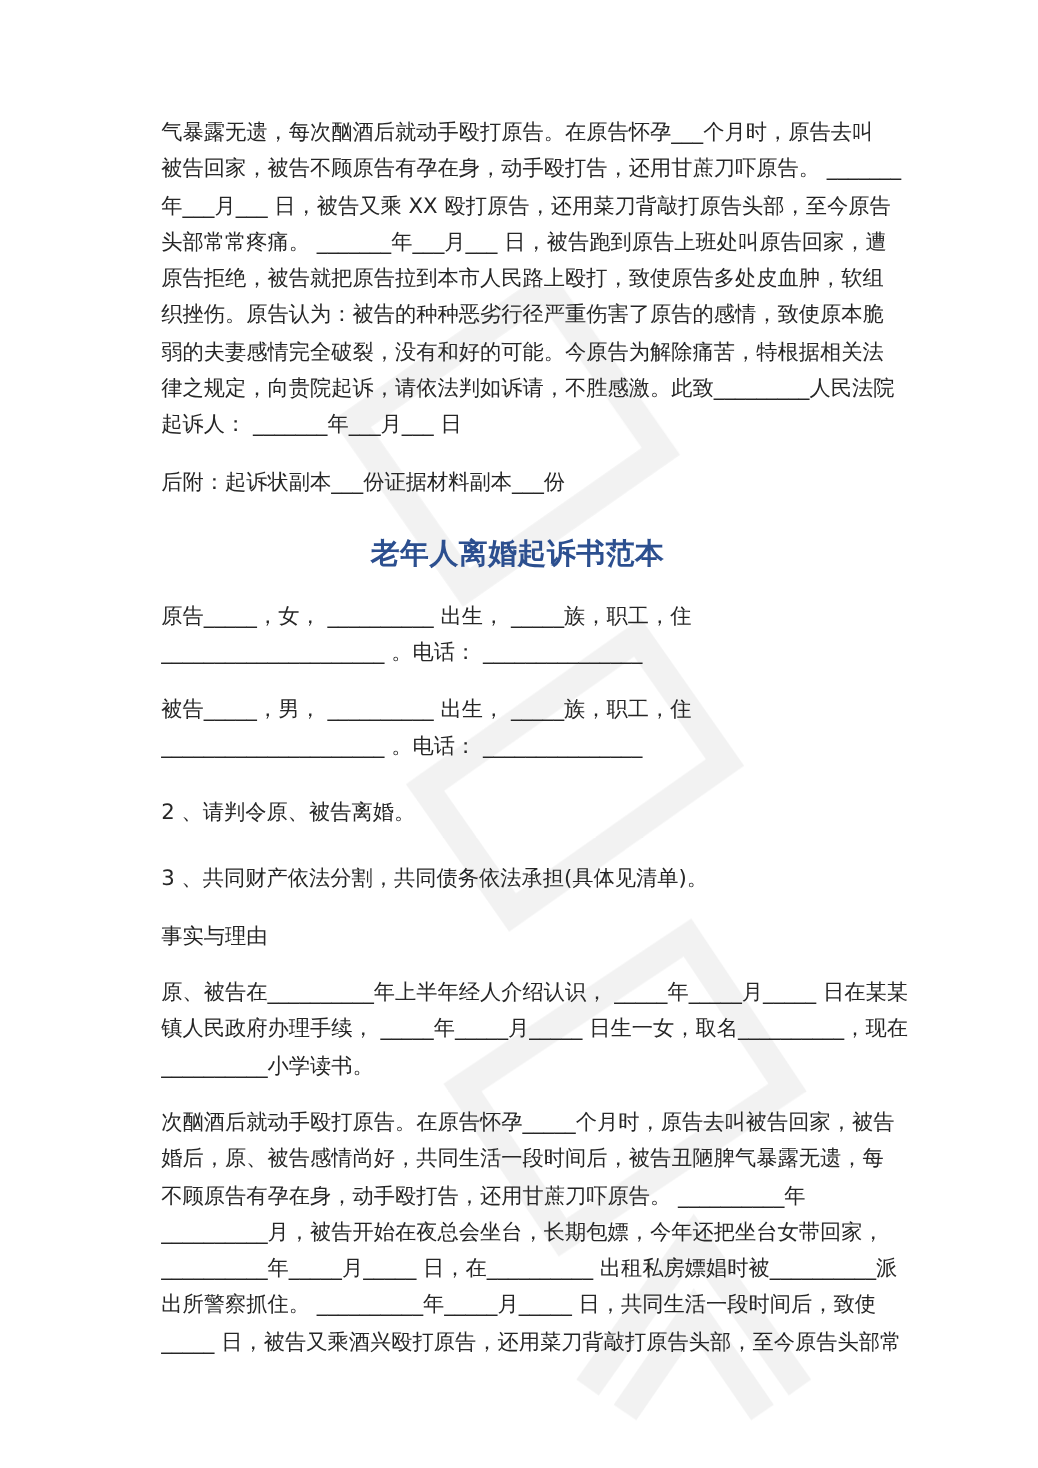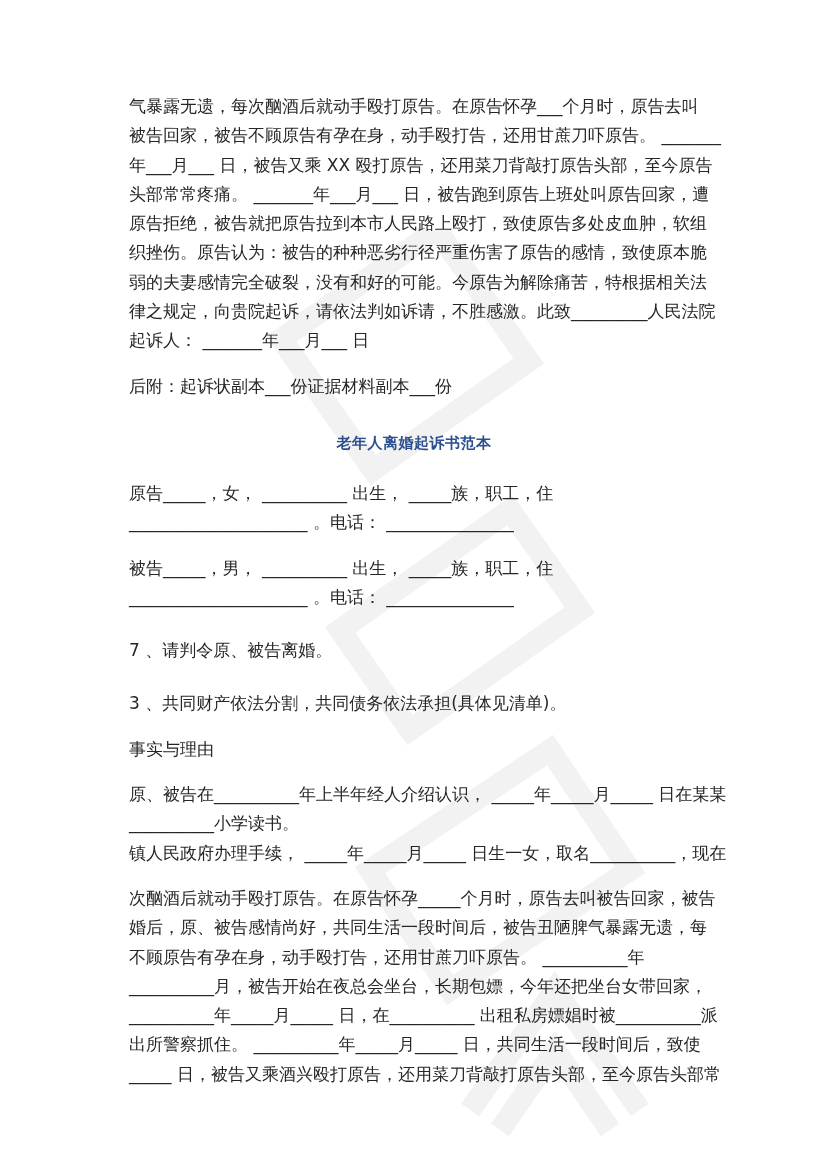--- a/index.html
+++ b/index.html
@@ -8,7 +8,7 @@
     .page { position: absolute; left: 125px; top: 88px; width: 578px; }
     .para { font-size: 17px; line-height: 29.3px; margin: 4px; text-align: justify; word-break: break-all; }
     .gap { height: 8px; }
-    .title { font-size: 15px; color: #2c4f8f; text-align: center; margin: 26px 0 20px 0;
+    .title { font-size: 23px; color: #2c4f8f; text-align: center; margin: 26px 0 20px 0;
              line-height: 32px; letter-spacing: 0.5px; }
     .watermark { position: absolute; pointer-events: none; }
     .line { display: block; white-space: nowrap; }

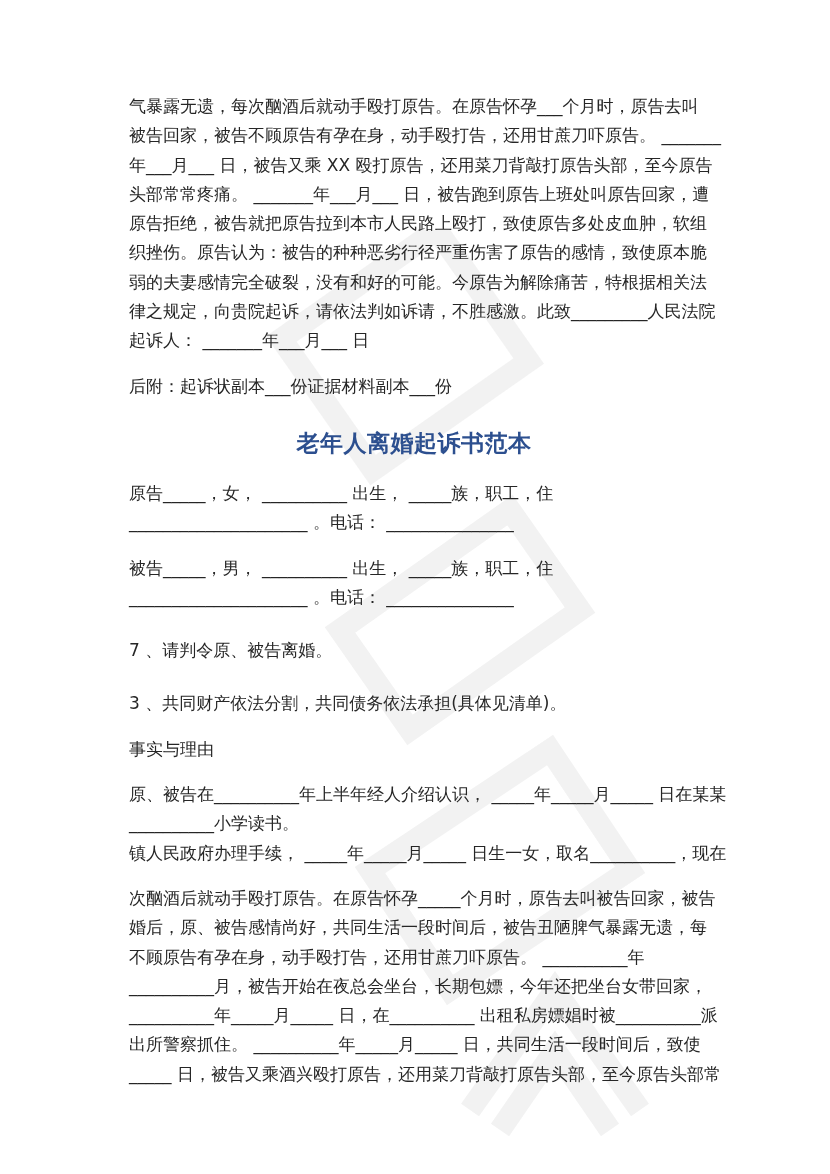--- a/index.html
+++ b/index.html
@@ -56,7 +56,7 @@
   <div class="gap"></div>
 
   <div class="gap"></div>
-  <p class="para">7 、请判令原、被告离婚。</p>
+  <p class="para">2 、请判令原、被告离婚。</p>
   <div class="gap"></div>
   <div class="gap"></div>
   <p class="para">3 、共同财产依法分割，共同债务依法承担(具体见清单)。</p>

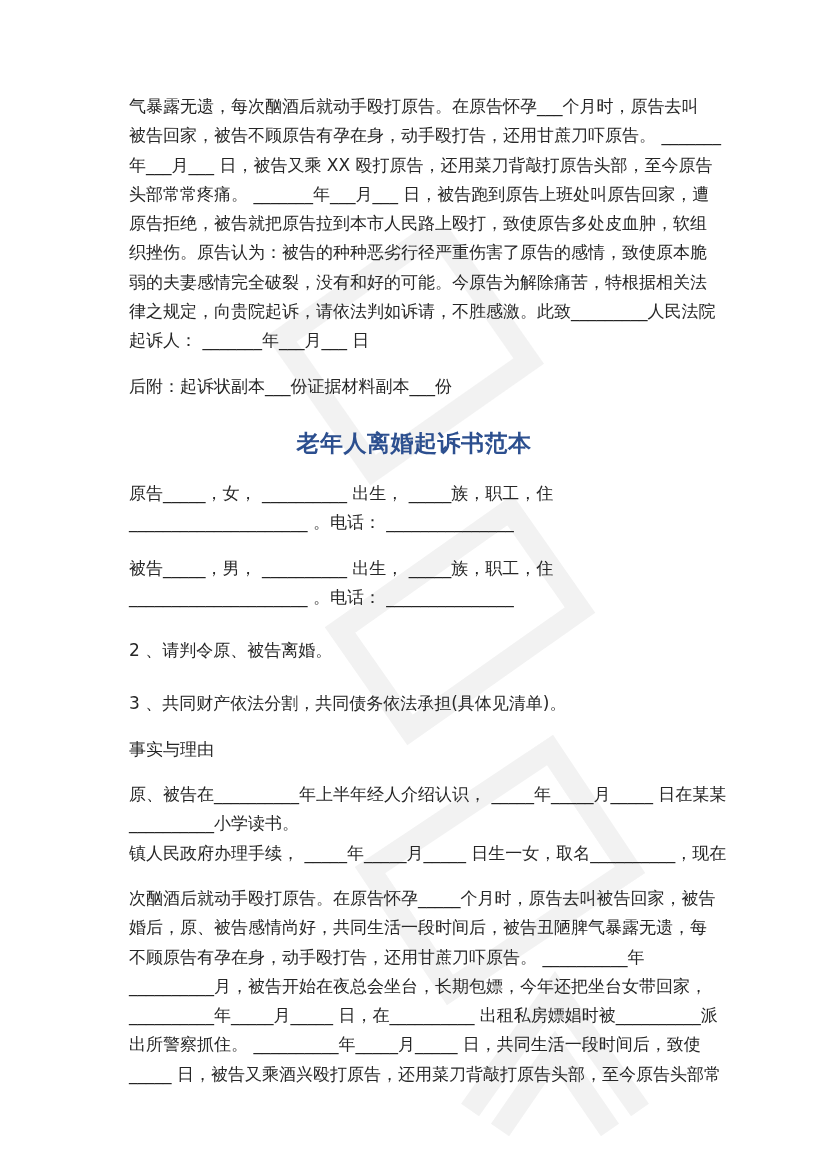--- a/index.html
+++ b/index.html
@@ -67,8 +67,8 @@
 
   <div class="para">
     <span class="line">原、被告在__________年上半年经人介绍认识， _____年_____月_____ 日在某某</span>
+    <span class="line">镇人民政府办理手续， _____年_____月_____ 日生一女，取名__________，现在</span>
     <span class="line">__________小学读书。</span>
-    <span class="line">镇人民政府办理手续， _____年_____月_____ 日生一女，取名__________，现在</span>
   </div>
   <div class="gap"></div>
 

